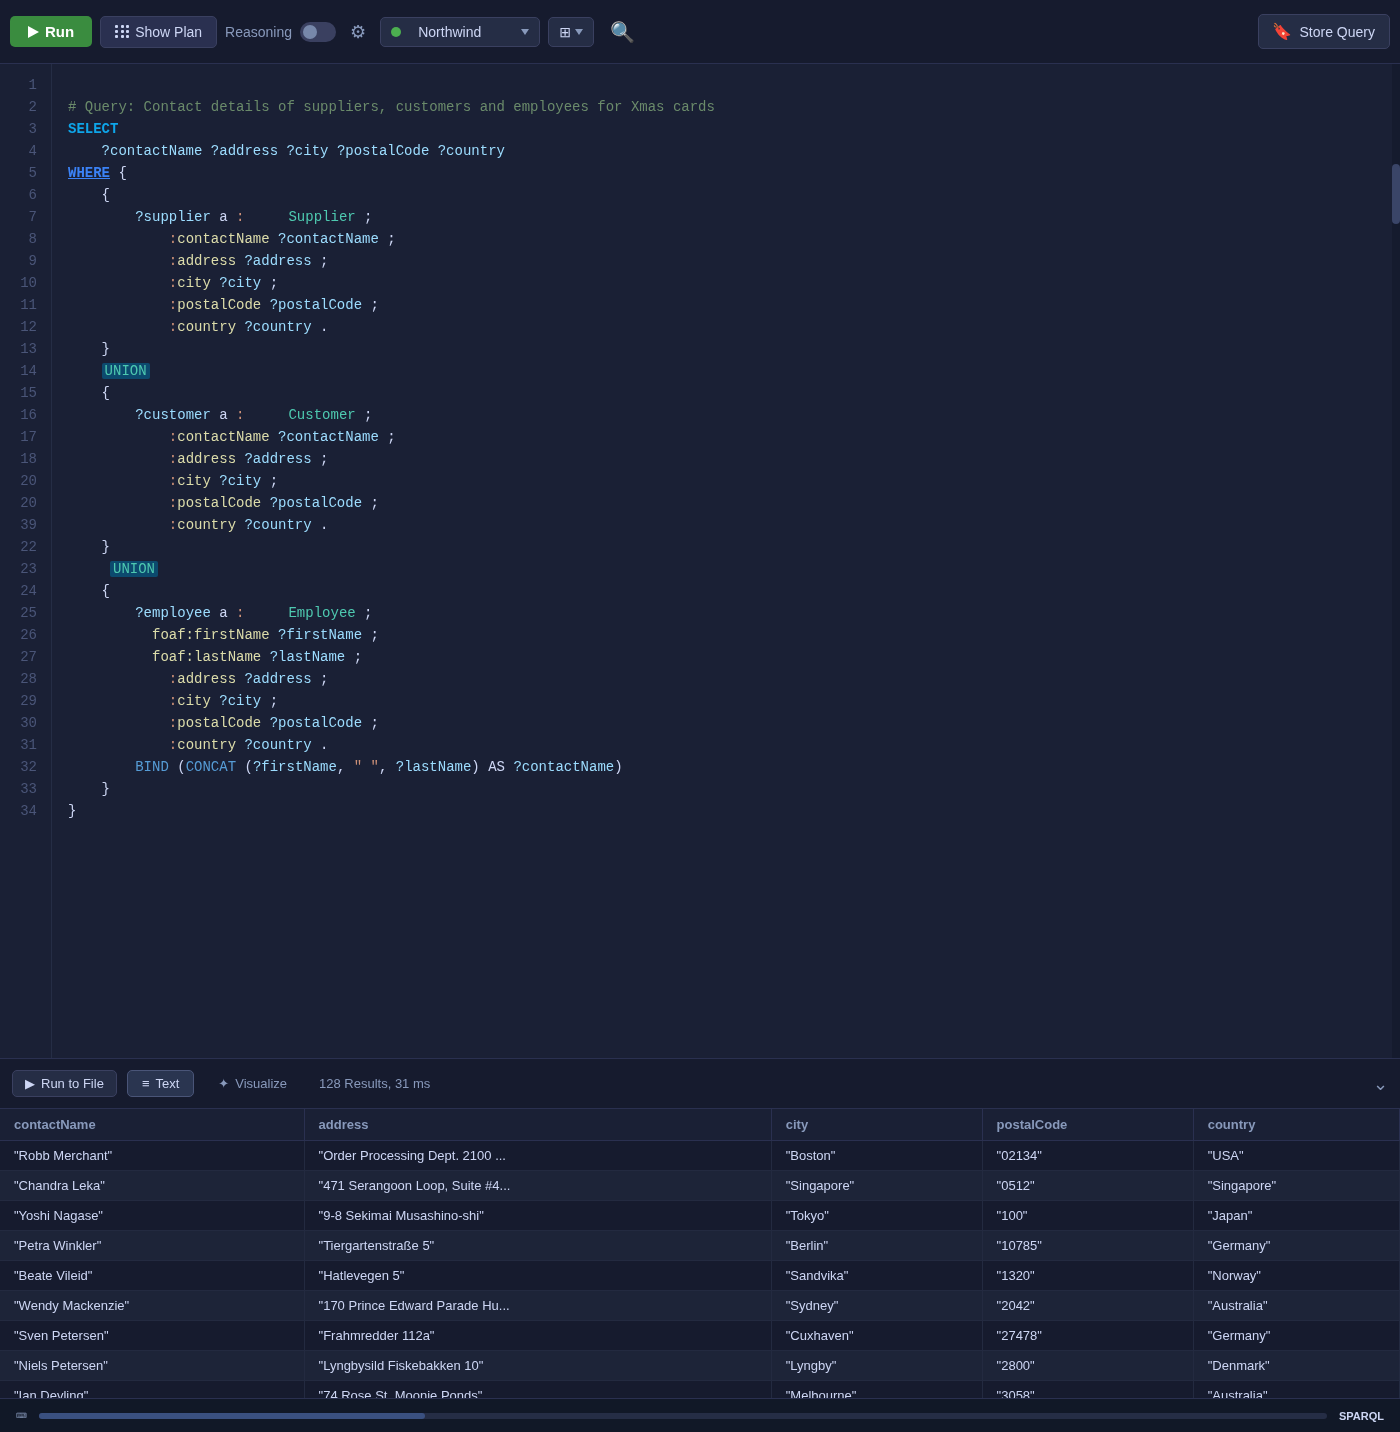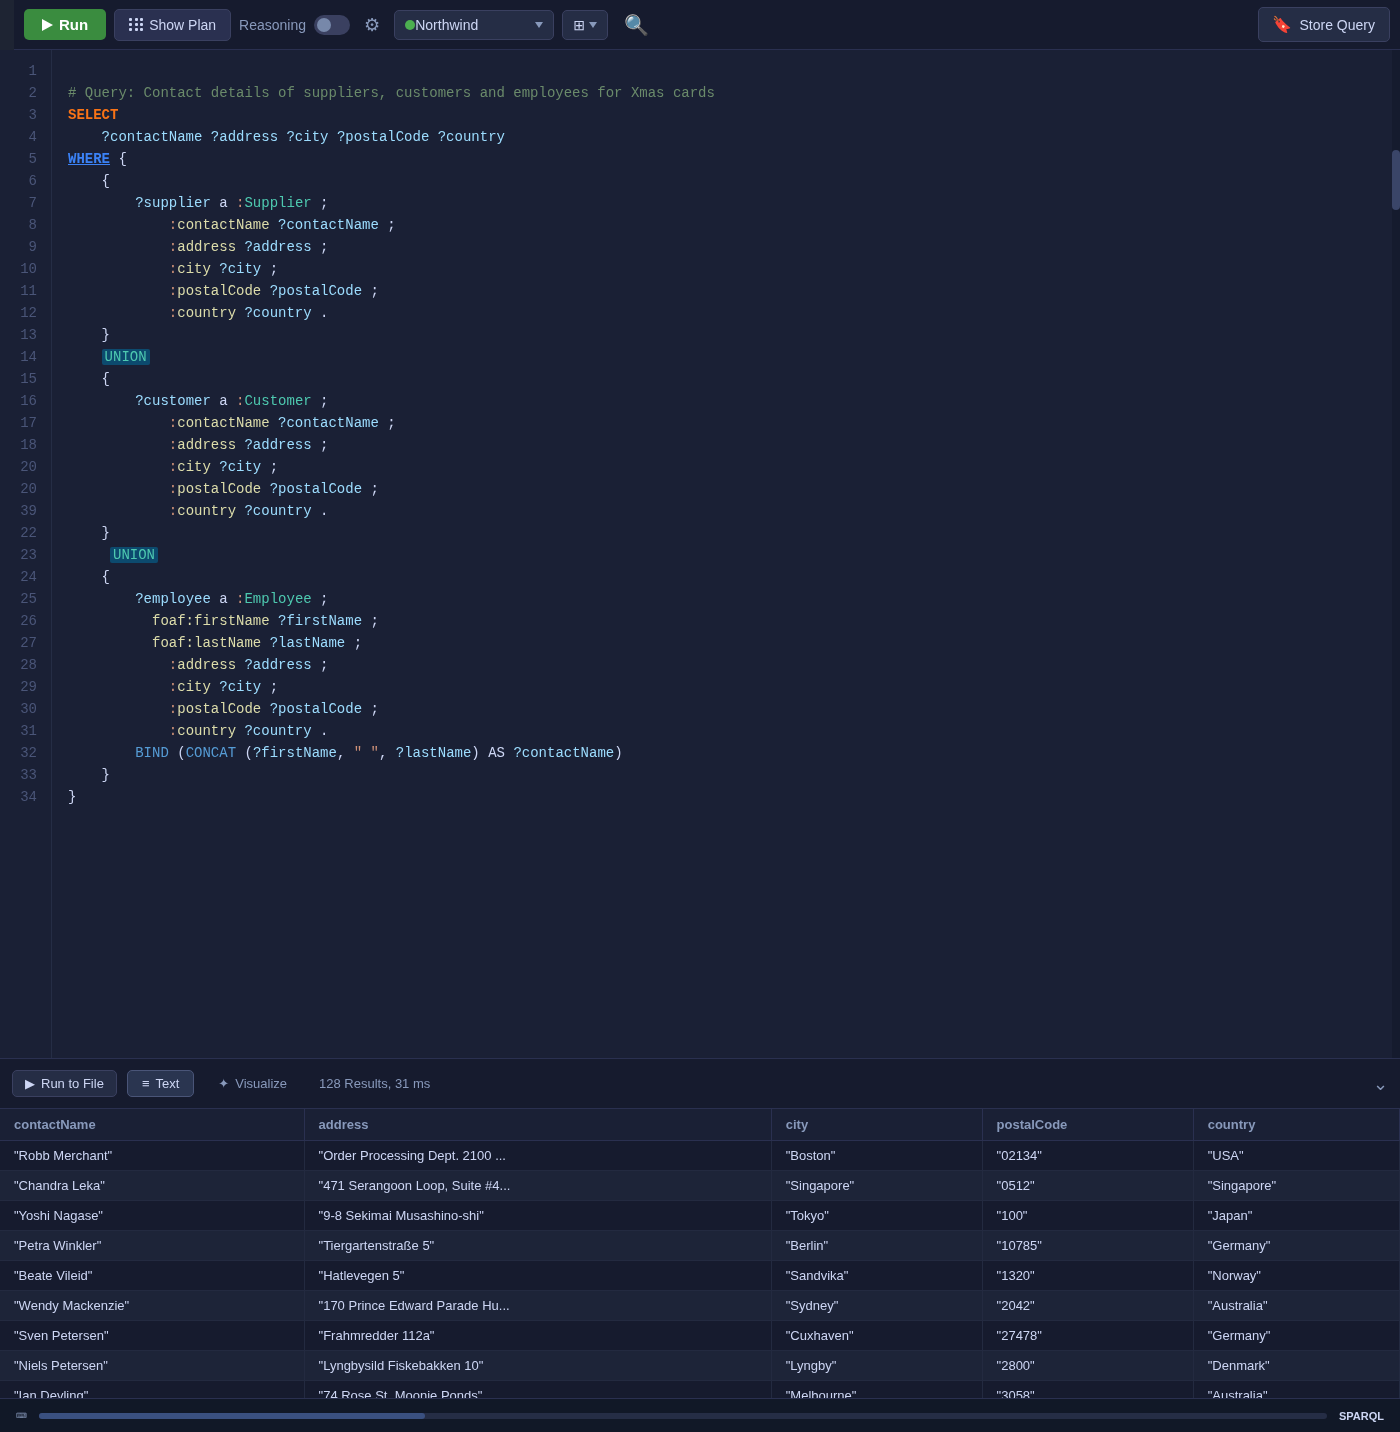--- a/index.html
+++ b/index.html
@@ -22,9 +22,8 @@
       align-items: center;
       padding: 14px 10px;
       gap: 8px;
-      height: 50px;
+      height: 64px;
       flex-shrink: 0;
-      margin-left: 14px;
     }
     .btn-run {
       background: #3a8c3f;

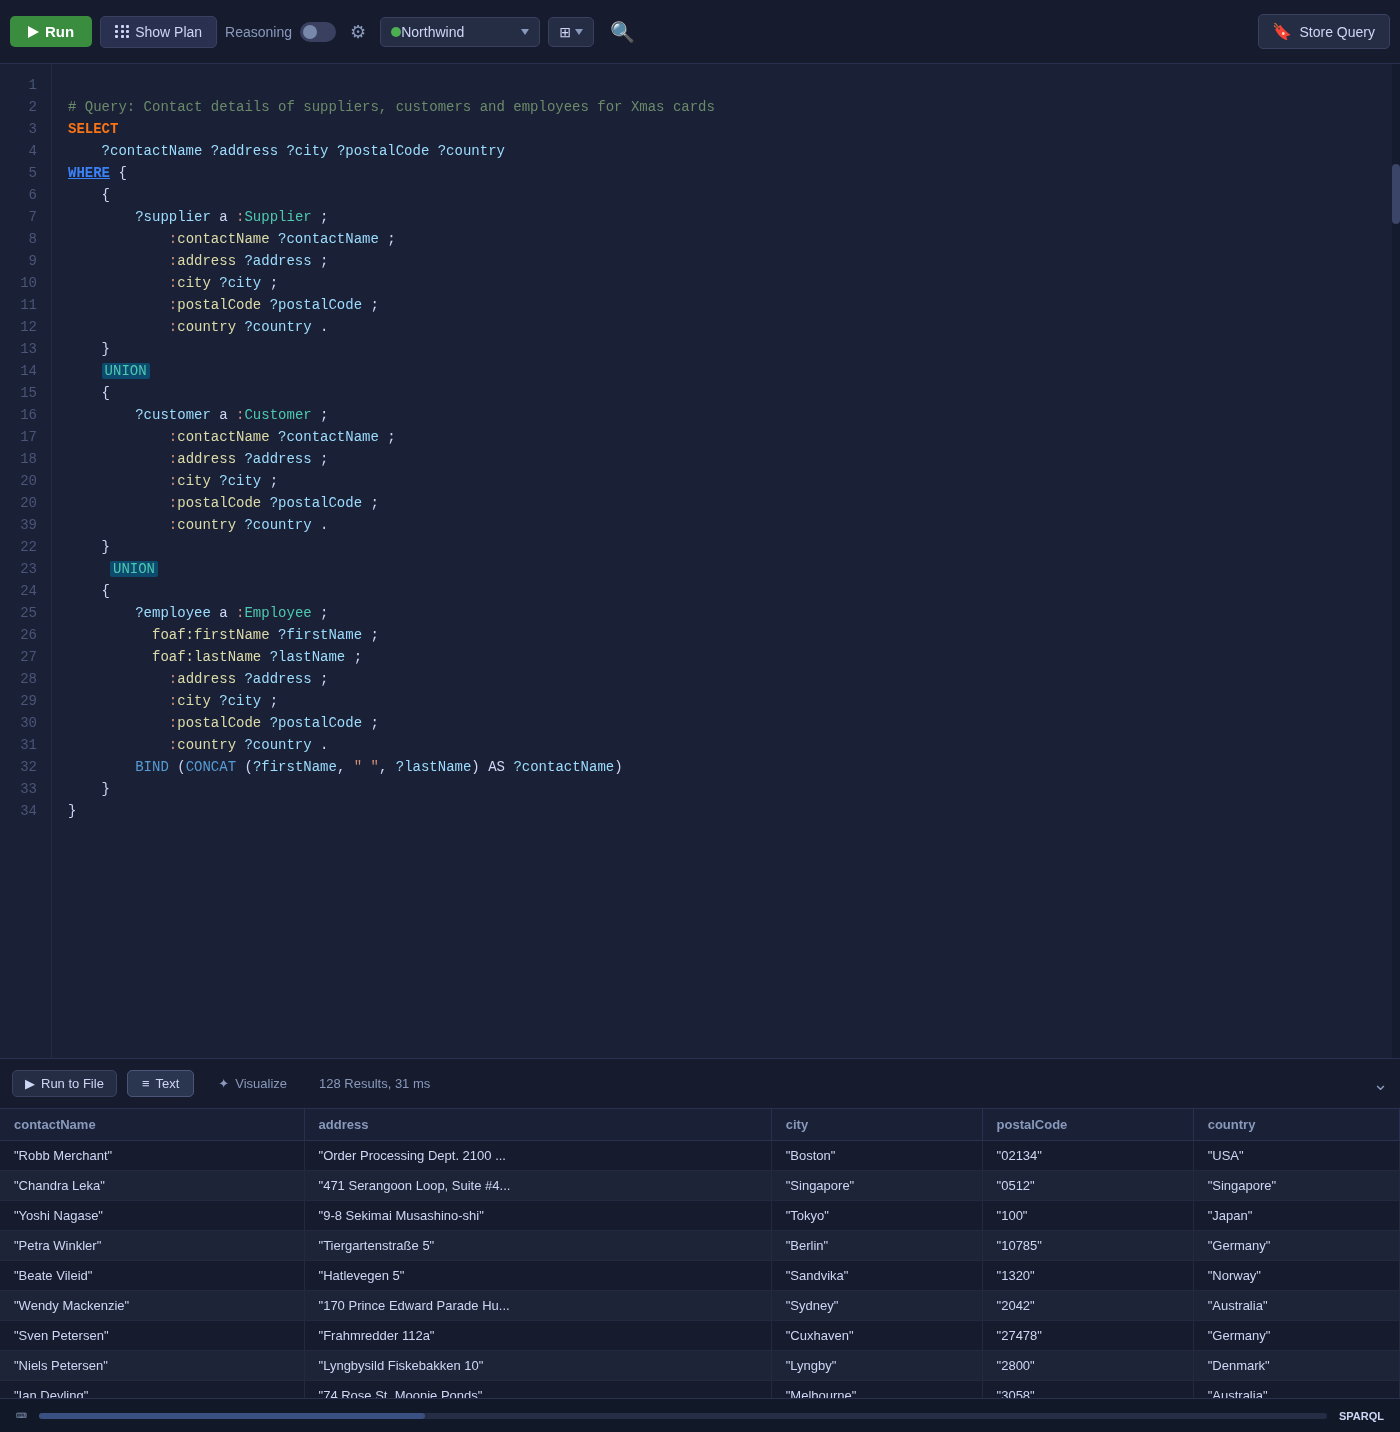--- a/index.html
+++ b/index.html
@@ -113,7 +113,7 @@
       padding: 6px 10px;
       display: flex;
       align-items: center;
-      gap: 0;
+      gap: 17px;
       cursor: pointer;
       min-width: 160px;
       justify-content: center;

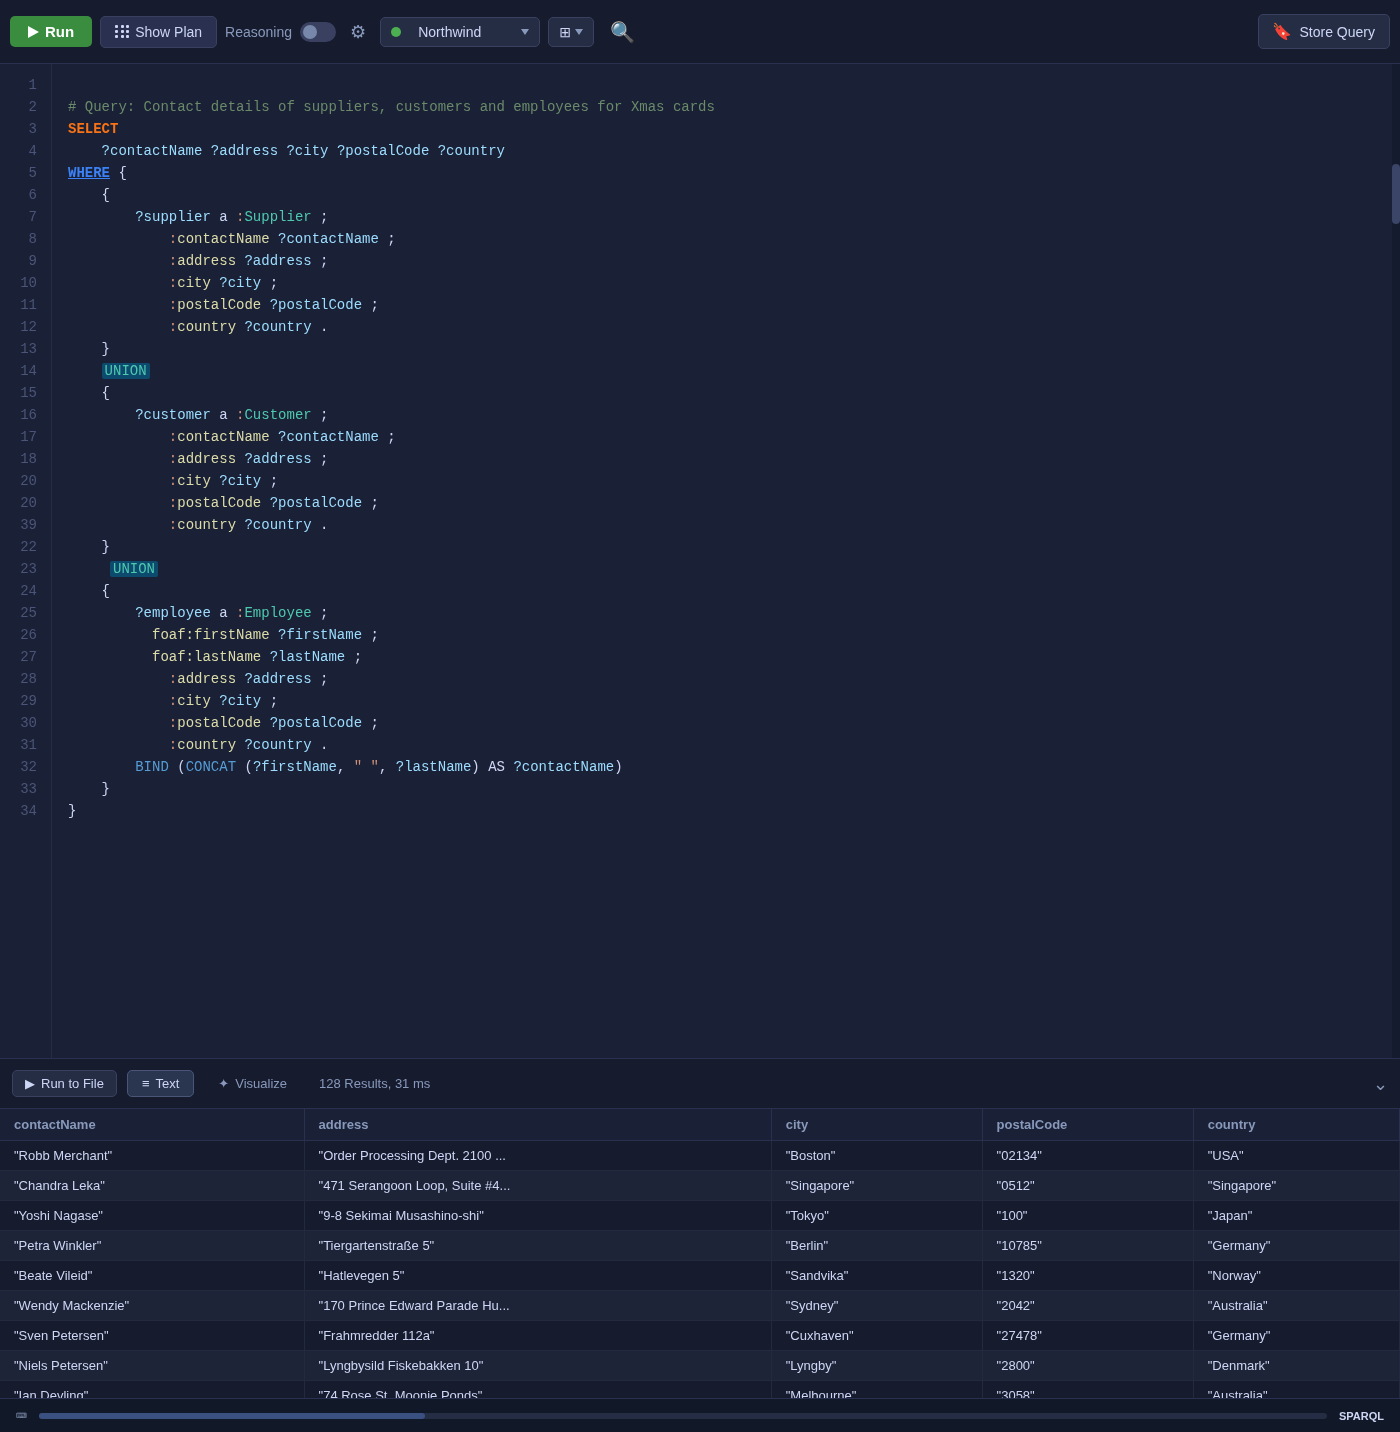--- a/index.html
+++ b/index.html
@@ -201,7 +201,7 @@
     }
     
     .c-comment { color: #6a8a6a; }
-    .c-select { color: #f97316; font-weight: bold; margin-top: 43px; }
+    .c-select { color: #0ea5e9; font-weight: bold; margin-top: 43px; }
     .c-where { color: #3b82f6; font-weight: bold; text-decoration: underline; }
     .c-union { color: #4ec9b0; background: #0c4a6e; padding: 0 3px; border-radius: 2px; }
     .c-var { color: #9cdcfe; }

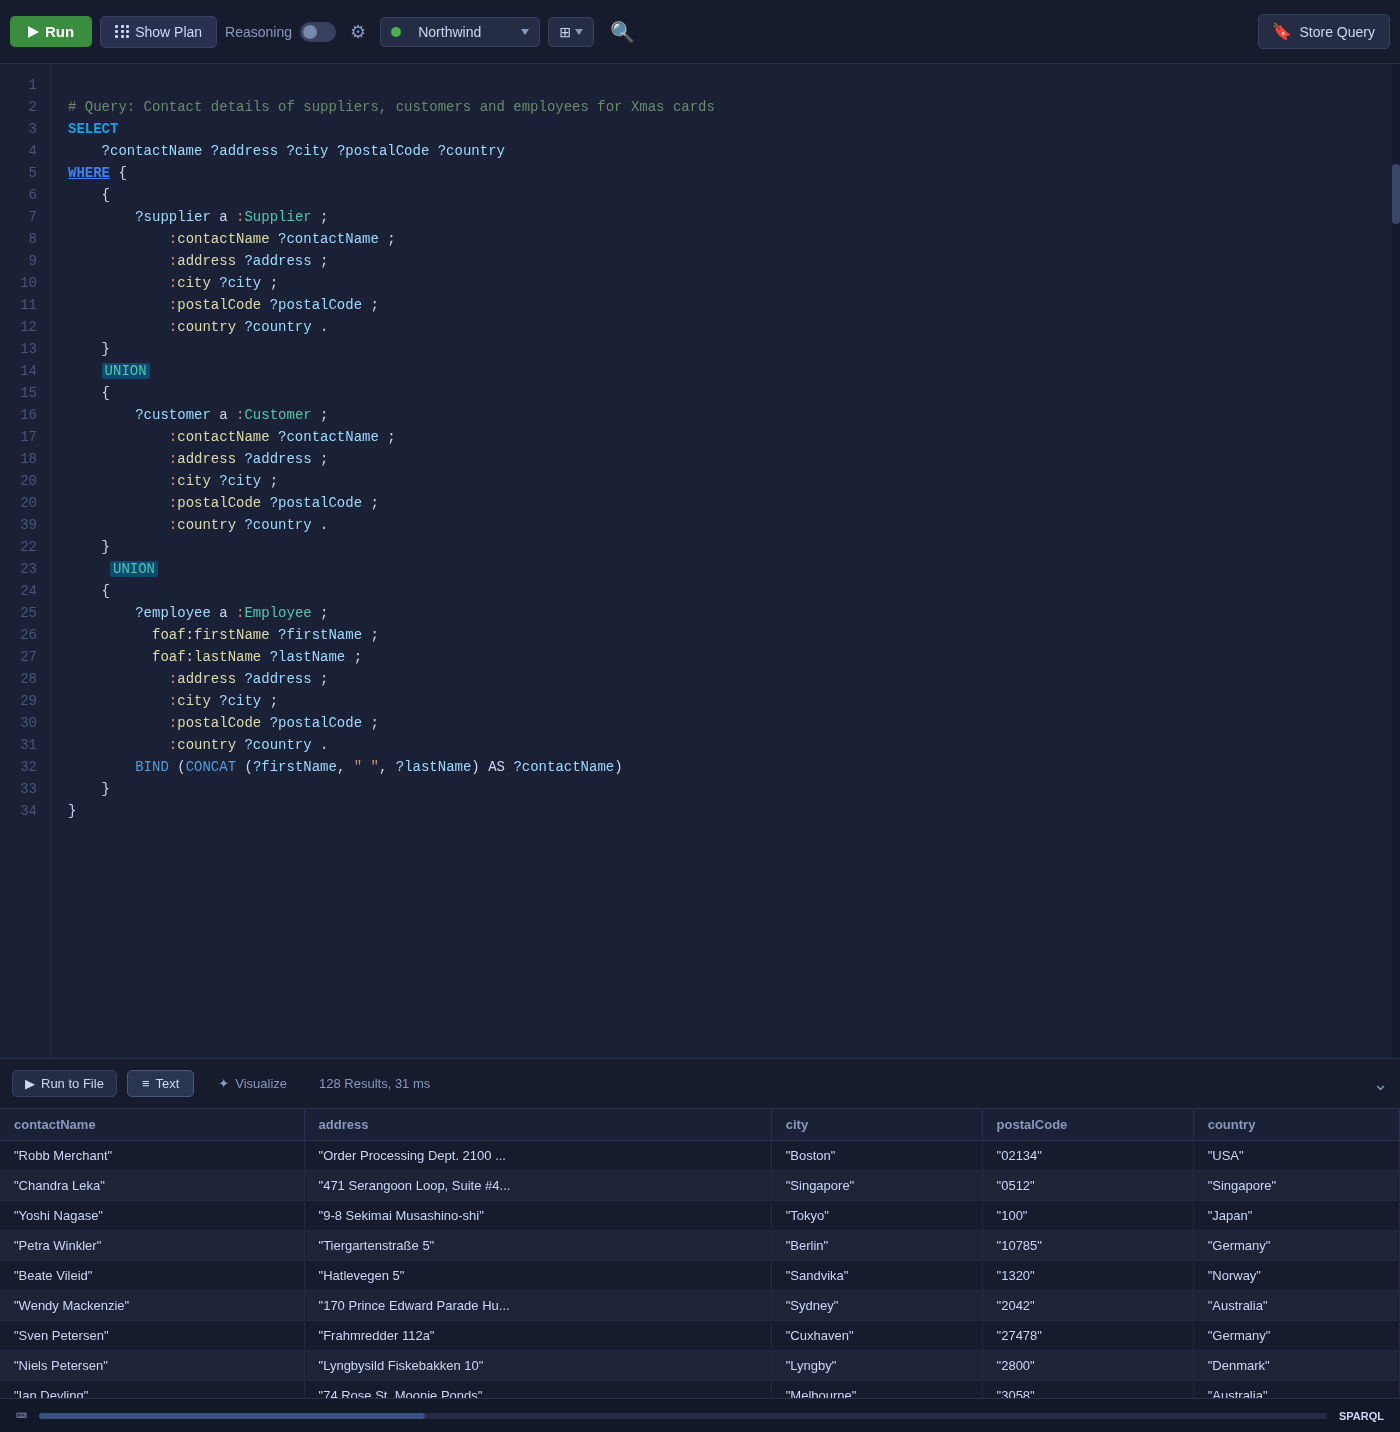--- a/index.html
+++ b/index.html
@@ -206,7 +206,7 @@
     .c-union { color: #4ec9b0; background: #0c4a6e; padding: 0 3px; border-radius: 2px; }
     .c-var { color: #9cdcfe; }
     .c-prefix { color: #ce9178; }
-    .c-class { color: #4ec9b0; }
+    .c-class { color: #4ec9b0; margin-left: 44px; }
     .c-foaf { color: #dcdcaa; }
     .c-bind { color: #569cd6; }
     .c-string { color: #ce9178; }

